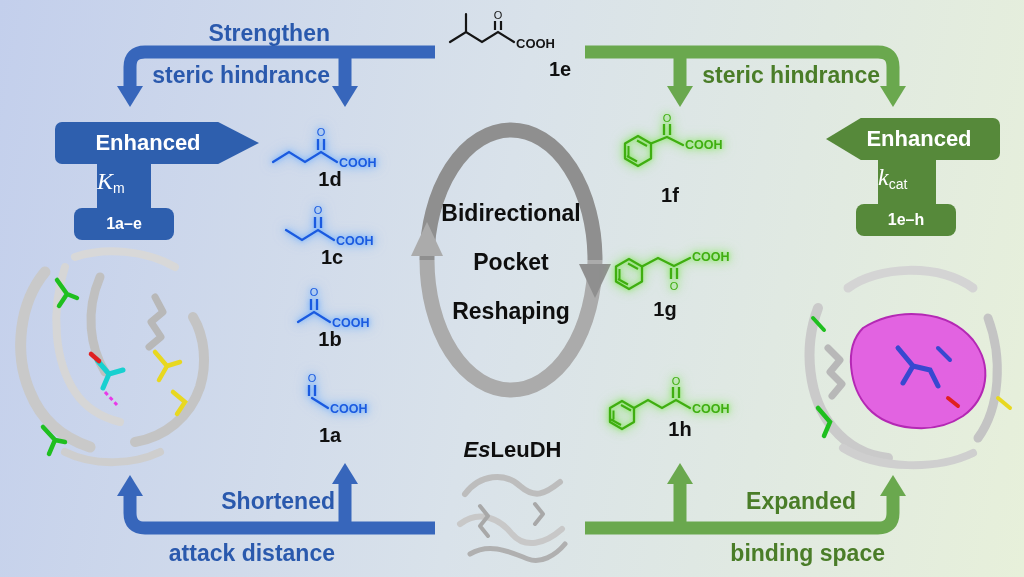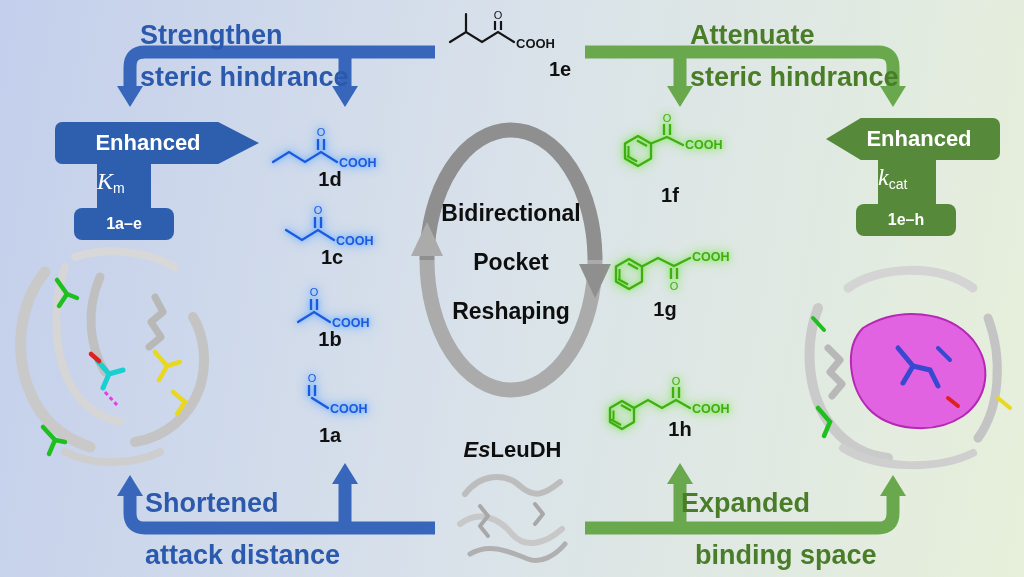--- a/index.html
+++ b/index.html
@@ -9,7 +9,7 @@
     font-family:"Liberation Sans",sans-serif;
   }
   .abs{position:absolute;}
-  .lbl{font-weight:bold;font-size:27px;text-align:left;white-space:nowrap;}
+  .lbl{font-weight:bold;font-size:23px;text-align:right;white-space:nowrap;}
   .lbl-blue{color:#2a59ad;}
   .lbl-green{color:#4a7d28;}
   .cycle-text{font-weight:bold;font-size:23px;color:#0e0e0e;text-align:center;width:200px;}

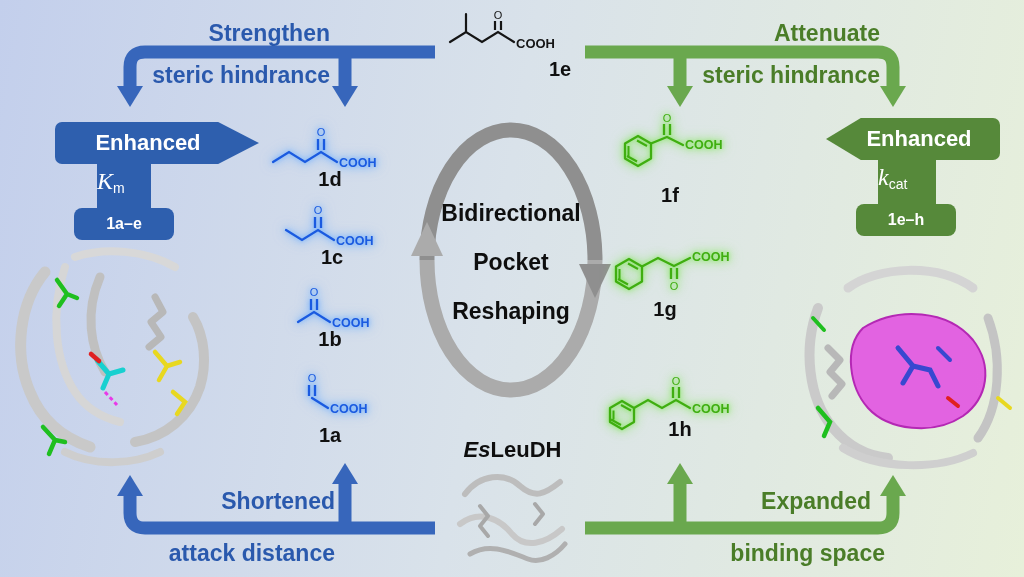--- a/index.html
+++ b/index.html
@@ -79,7 +79,6 @@
 
   <div class="abs lbl lbl-blue" style="left:140px;top:20px;width:190px;">Strengthen</div>
   <div class="abs lbl lbl-blue" style="left:140px;top:62px;width:190px;">steric hindrance</div>
-  <div class="abs lbl lbl-green" style="left:690px;top:20px;width:190px;">Attenuate</div>
   <div class="abs lbl lbl-green" style="left:690px;top:62px;width:190px;">steric hindrance</div>
   <div class="abs lbl lbl-blue" style="left:145px;top:488px;width:190px;">Shortened</div>
   <div class="abs lbl lbl-blue" style="left:145px;top:540px;width:190px;">attack distance</div>

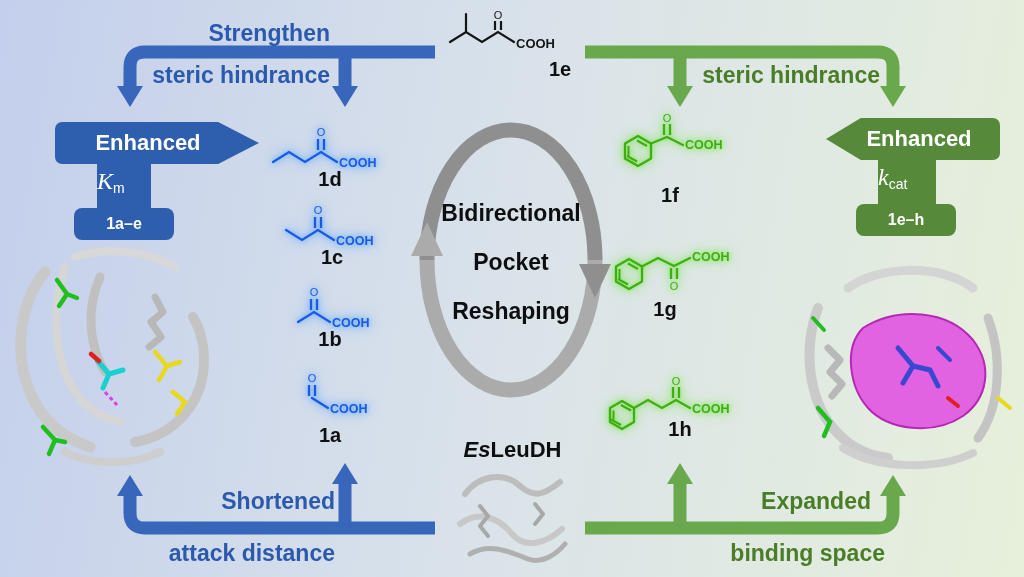--- a/index.html
+++ b/index.html
@@ -82,7 +82,7 @@
   <div class="abs lbl lbl-green" style="left:690px;top:62px;width:190px;">steric hindrance</div>
   <div class="abs lbl lbl-blue" style="left:145px;top:488px;width:190px;">Shortened</div>
   <div class="abs lbl lbl-blue" style="left:145px;top:540px;width:190px;">attack distance</div>
-  <div class="abs lbl lbl-green" style="left:681px;top:488px;width:190px;">Expanded</div>
+  <div class="abs lbl lbl-green" style="left:666px;top:488px;width:190px;">Expanded</div>
   <div class="abs lbl lbl-green" style="left:695px;top:540px;width:190px;">binding space</div>
 
   <div class="abs sign" style="left:55px;top:122px;">

